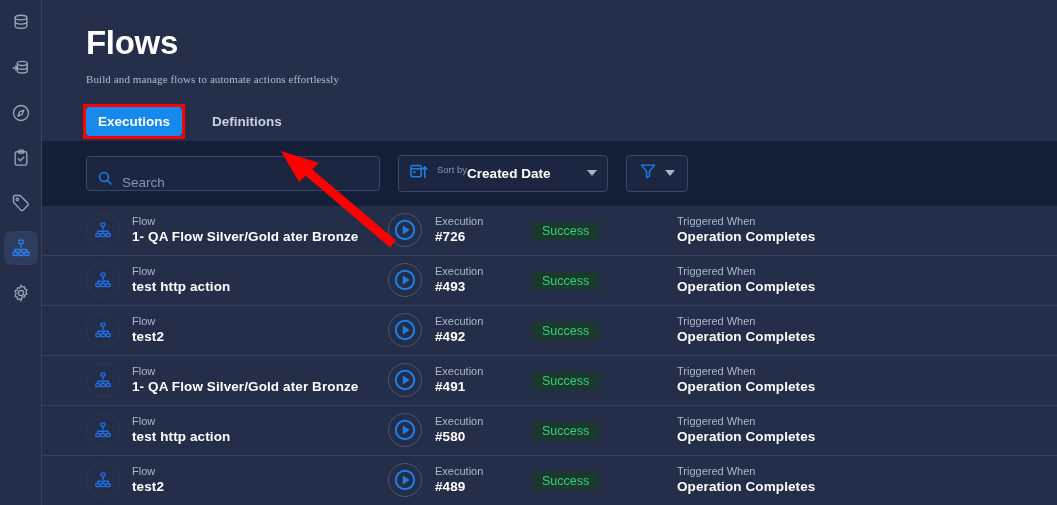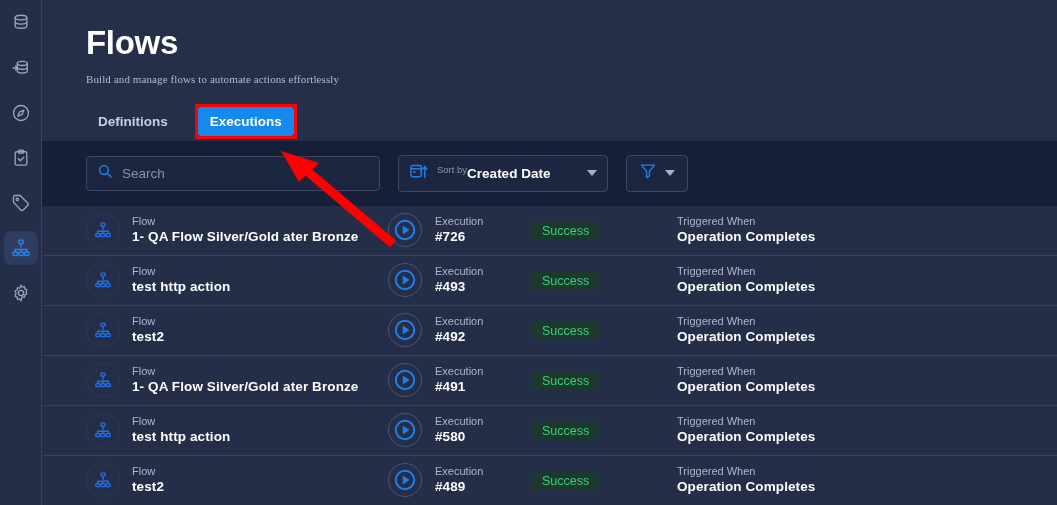--- a/index.html
+++ b/index.html
@@ -303,11 +303,11 @@
       <div class="page-sub">Build and manage flows to automate actions effortlessly</div>
 
       <div class="tabs">
+        <div class="tab-wrap highlight">
+          <button class="tab active">Executions</button>
+        </div>
         <div class="tab-wrap">
           <button class="tab">Definitions</button>
-        </div>
-        <div class="tab-wrap highlight">
-          <button class="tab active">Executions</button>
         </div>
       </div>
     </div>

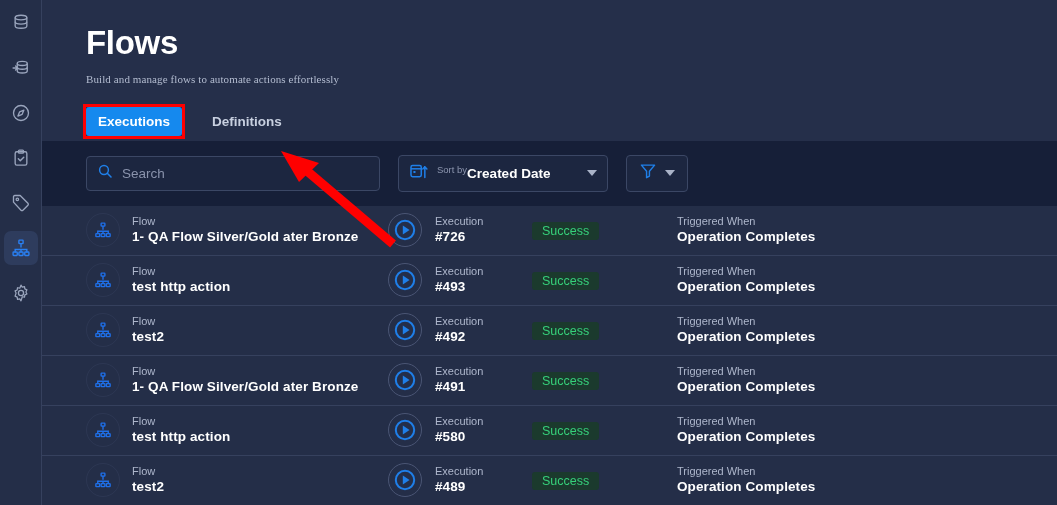--- a/index.html
+++ b/index.html
@@ -119,7 +119,7 @@
     border: 1px solid #3b4765;
     border-radius: 4px;
     display: flex;
-    align-items: center;
+    align-items: flex-end;
     padding: 0 10px;
     gap: 9px;
   }

